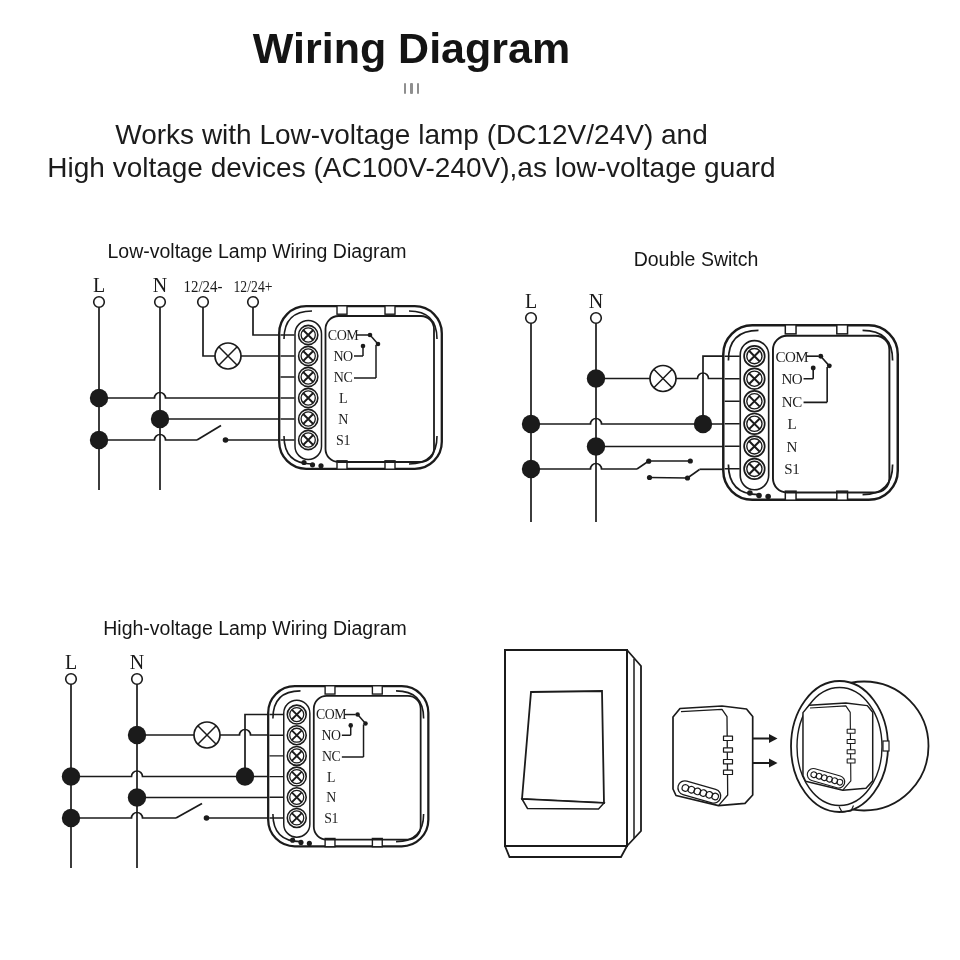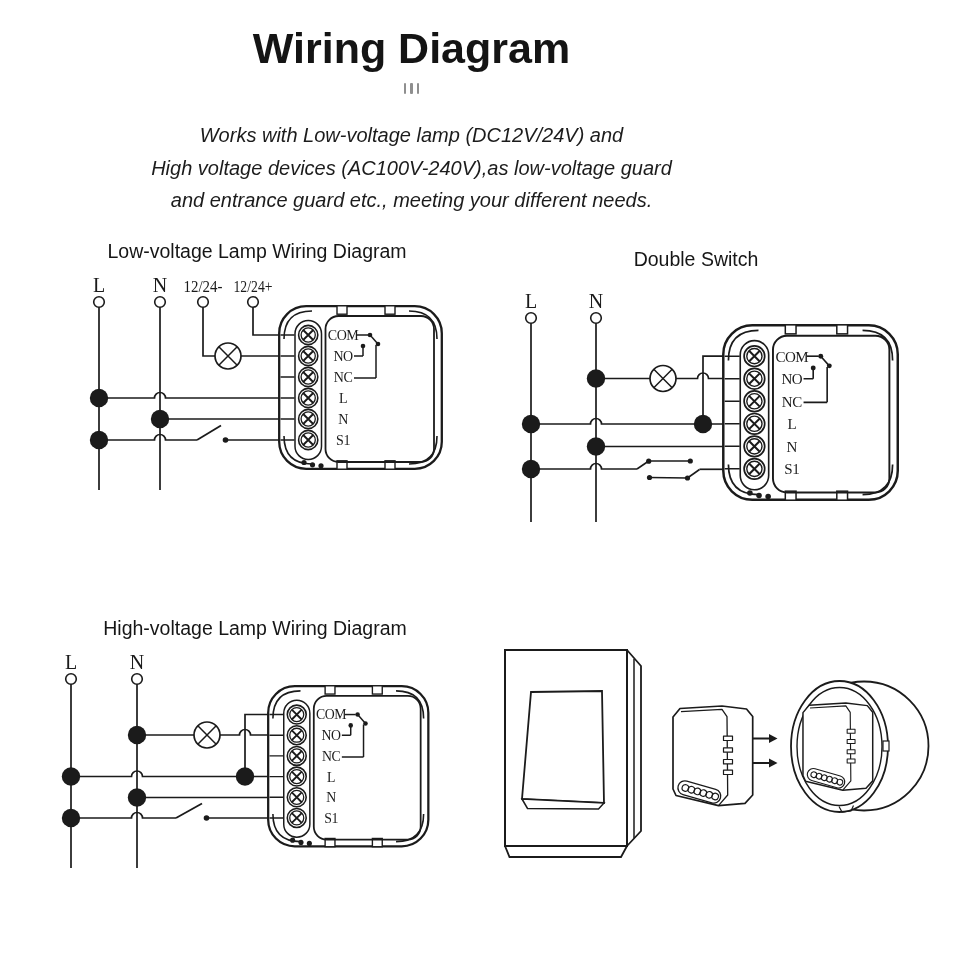--- a/index.html
+++ b/index.html
@@ -9,7 +9,7 @@
   h1{margin:26px 0 0;font-size:43px;line-height:45px;font-weight:700;color:#141414;letter-spacing:0;}
   .divider{margin:12px auto 0;display:flex;justify-content:center;gap:4px;height:12px;}
   .divider i{display:block;width:2.6px;height:11px;background:#8f8f8f;border-radius:1px;}
-  .intro{margin:24px 0 8px;font-size:20px;line-height:32.5px;color:#1c1c1c;font-weight:400;font-style:italic;}
+  .intro{margin:24px 0 8px;font-size:28px;line-height:32.5px;color:#1c1c1c;font-weight:400;}
   svg.canvas{position:absolute;left:0;top:0;width:960px;height:960px;}
   .t{font-family:"Liberation Serif",serif;fill:#1b1b1b;}
   .wl{font-size:20px;text-anchor:middle;}

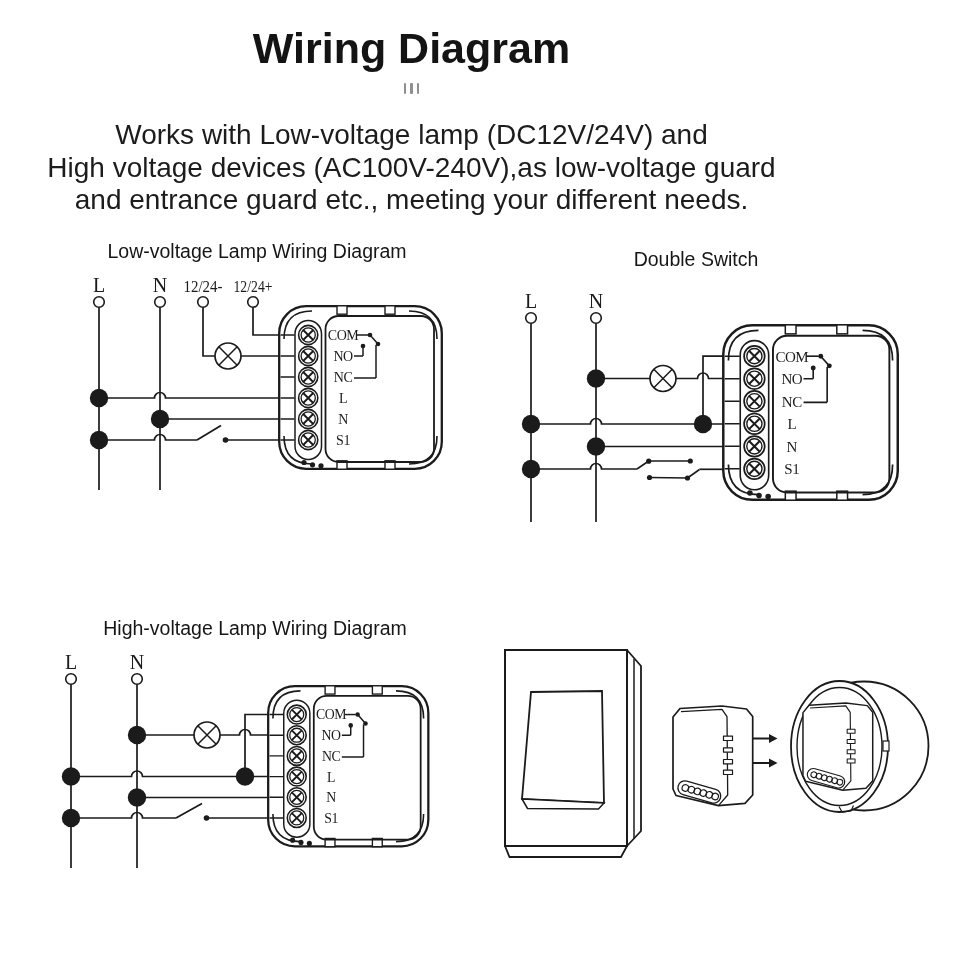--- a/index.html
+++ b/index.html
@@ -32,7 +32,6 @@
     <div class="intro">
       <div>Works with Low-voltage lamp (DC12V/24V) and</div>
       <div>High voltage devices (AC100V-240V),as low-voltage guard</div>
-      <div>and entrance guard etc., meeting your different needs.</div>
     </div>
   </header>
 

